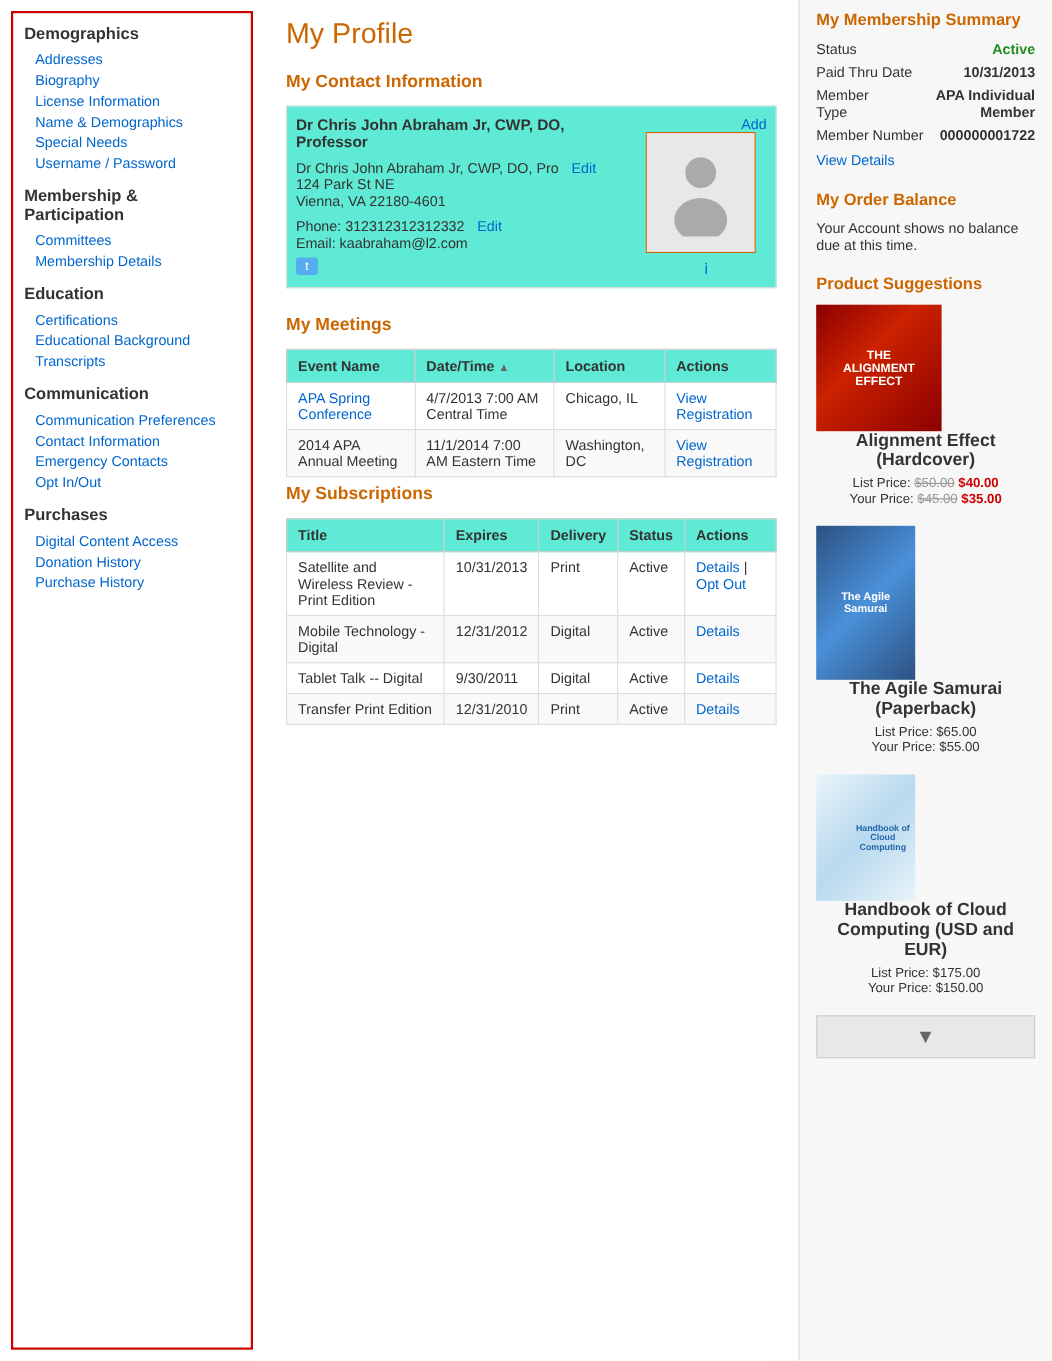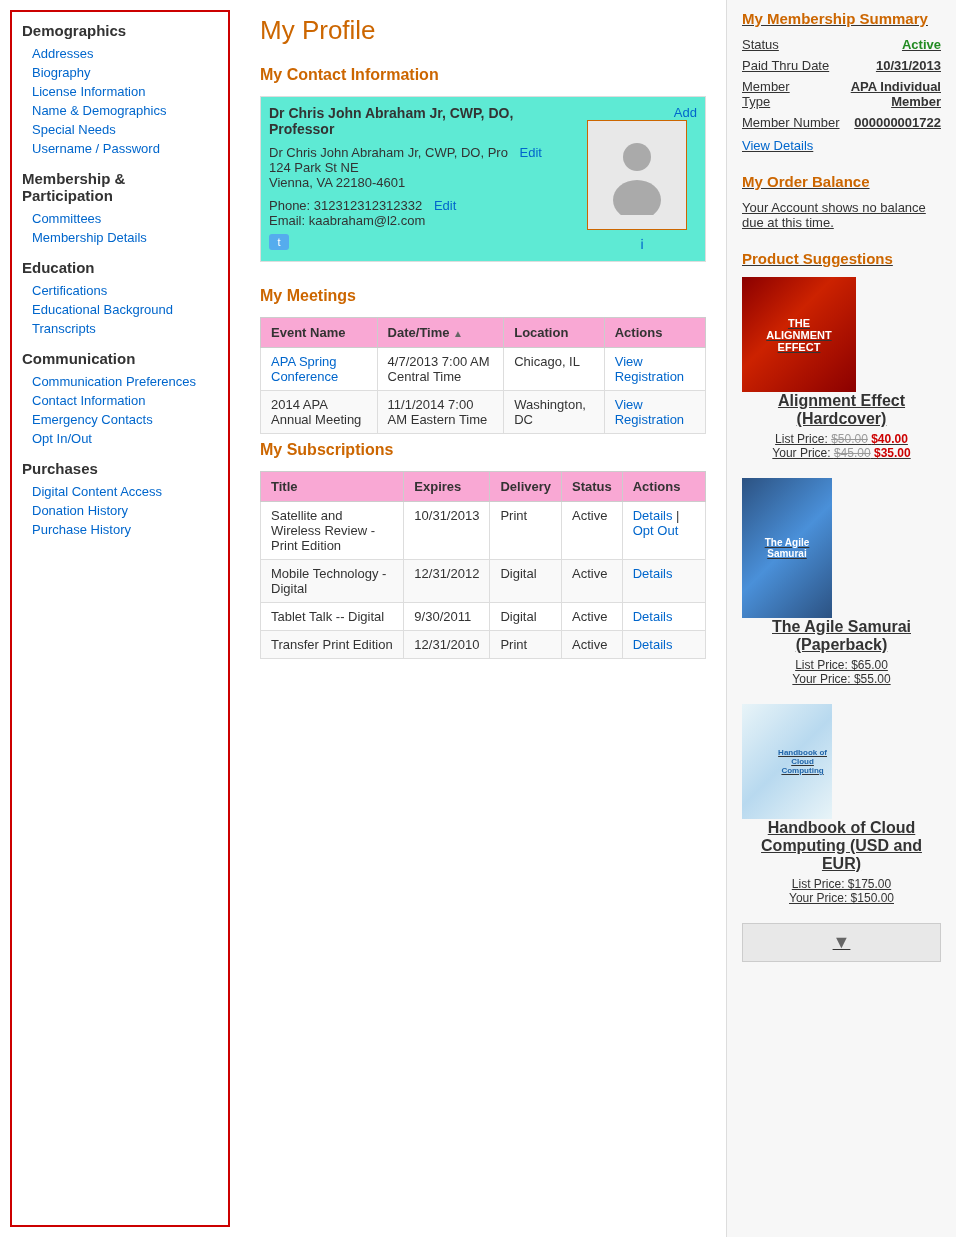--- a/index.html
+++ b/index.html
@@ -50,7 +50,7 @@
     
     .right-sidebar { width: 230px; min-width: 230px; padding: 10px 15px; background: #f7f7f7; border-left: 1px solid #ddd; }
     
-    .right-section { margin-bottom: 20px; text-decoration: underline; }
+    .right-section { margin-bottom: 20px; }
     .right-section-title { font-size: 15px; color: #cc6600; font-weight: bold; margin-bottom: 10px; }
     
     .membership-row { display: flex; justify-content: space-between; margin-bottom: 6px; font-size: 13px; }

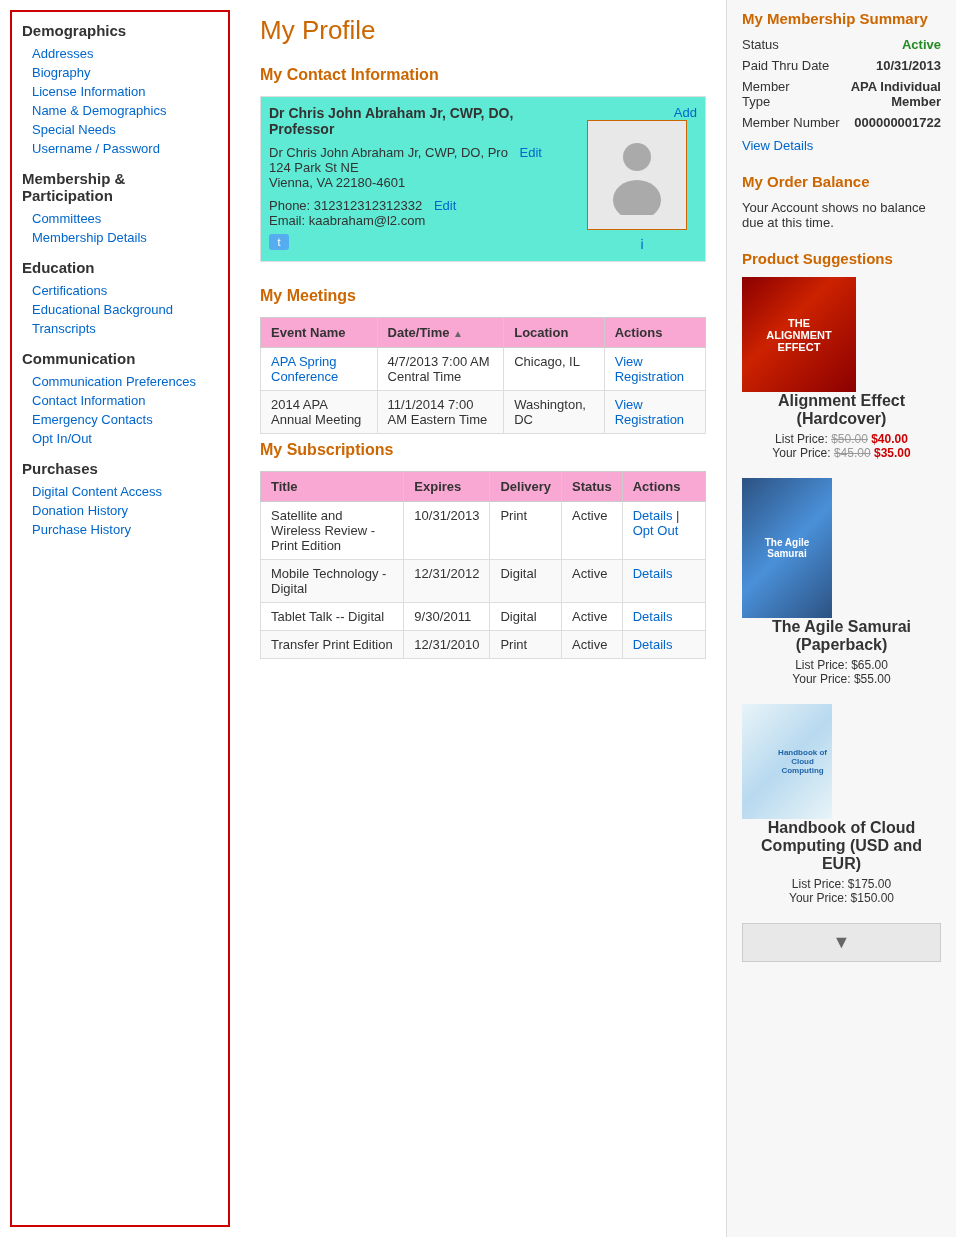--- a/index.html
+++ b/index.html
@@ -41,7 +41,7 @@
     
     .table-section { margin-bottom: 7px; }
     .data-table { width: 100%; border-collapse: collapse; border: 1px solid #ccc; }
-    .data-table th { background: #f9a8d4; border: 1px solid #ccc; padding: 7px 10px; text-align: left; font-size: 13px; font-weight: bold; }
+    .data-table th { background: #5eead4; border: 1px solid #ccc; padding: 7px 10px; text-align: left; font-size: 13px; font-weight: bold; }
     .data-table td { border: 1px solid #ddd; padding: 6px 10px; font-size: 13px; vertical-align: top; }
     .data-table tr:nth-child(even) { background: #f9f9f9; }
     .sort-arrow { font-size: 10px; color: #666; }

